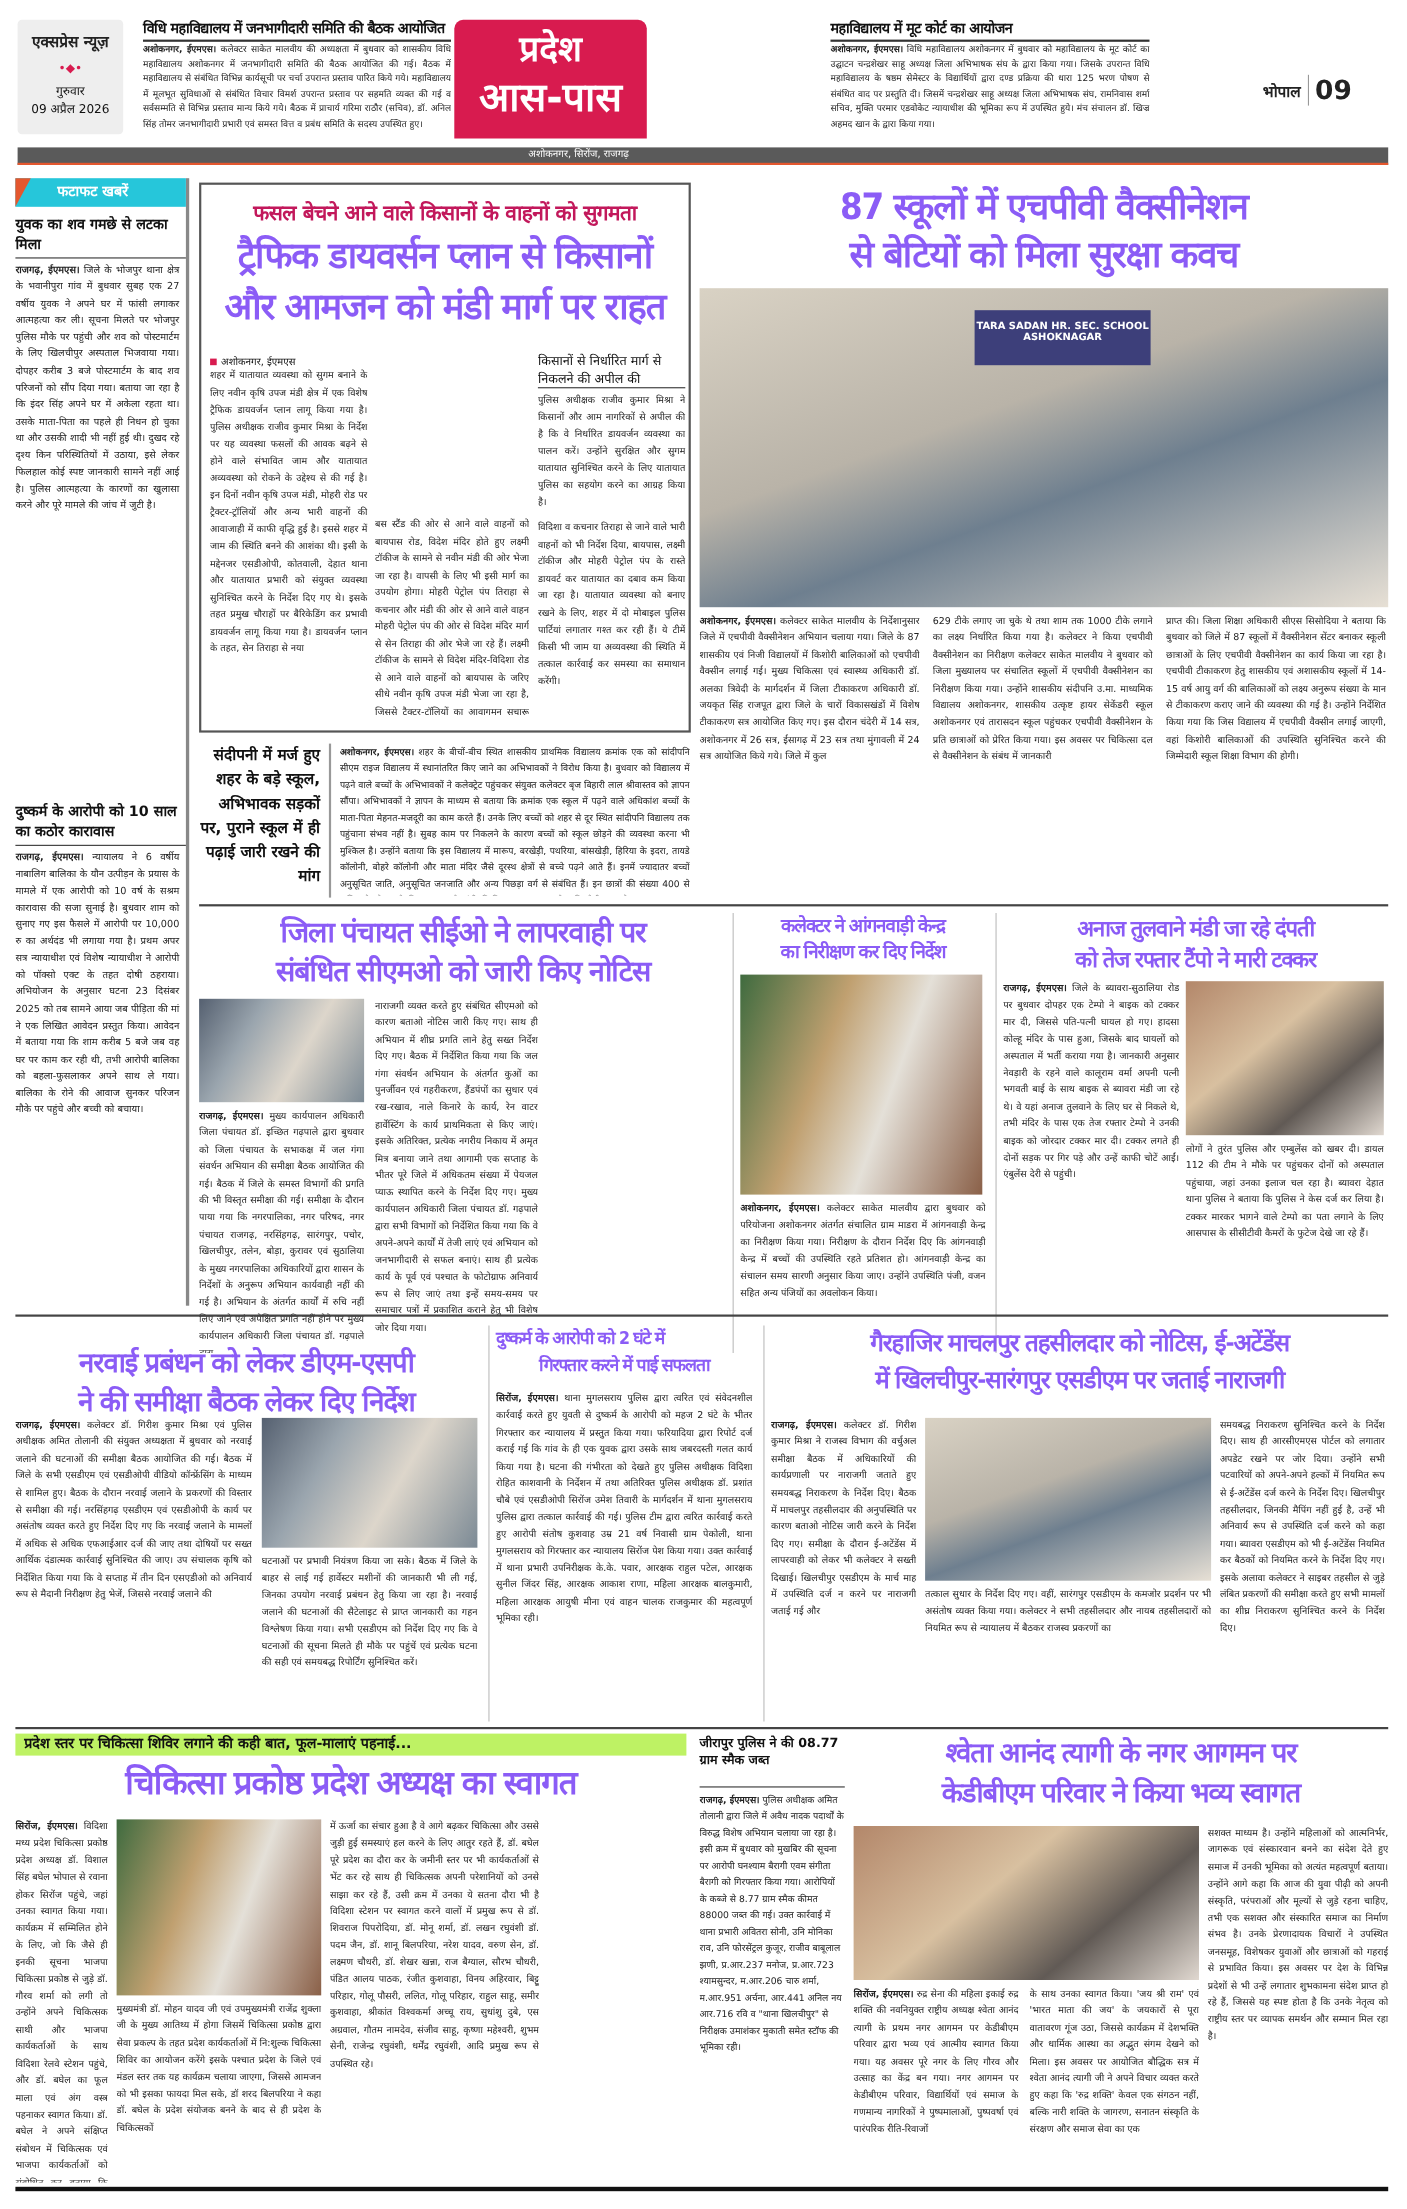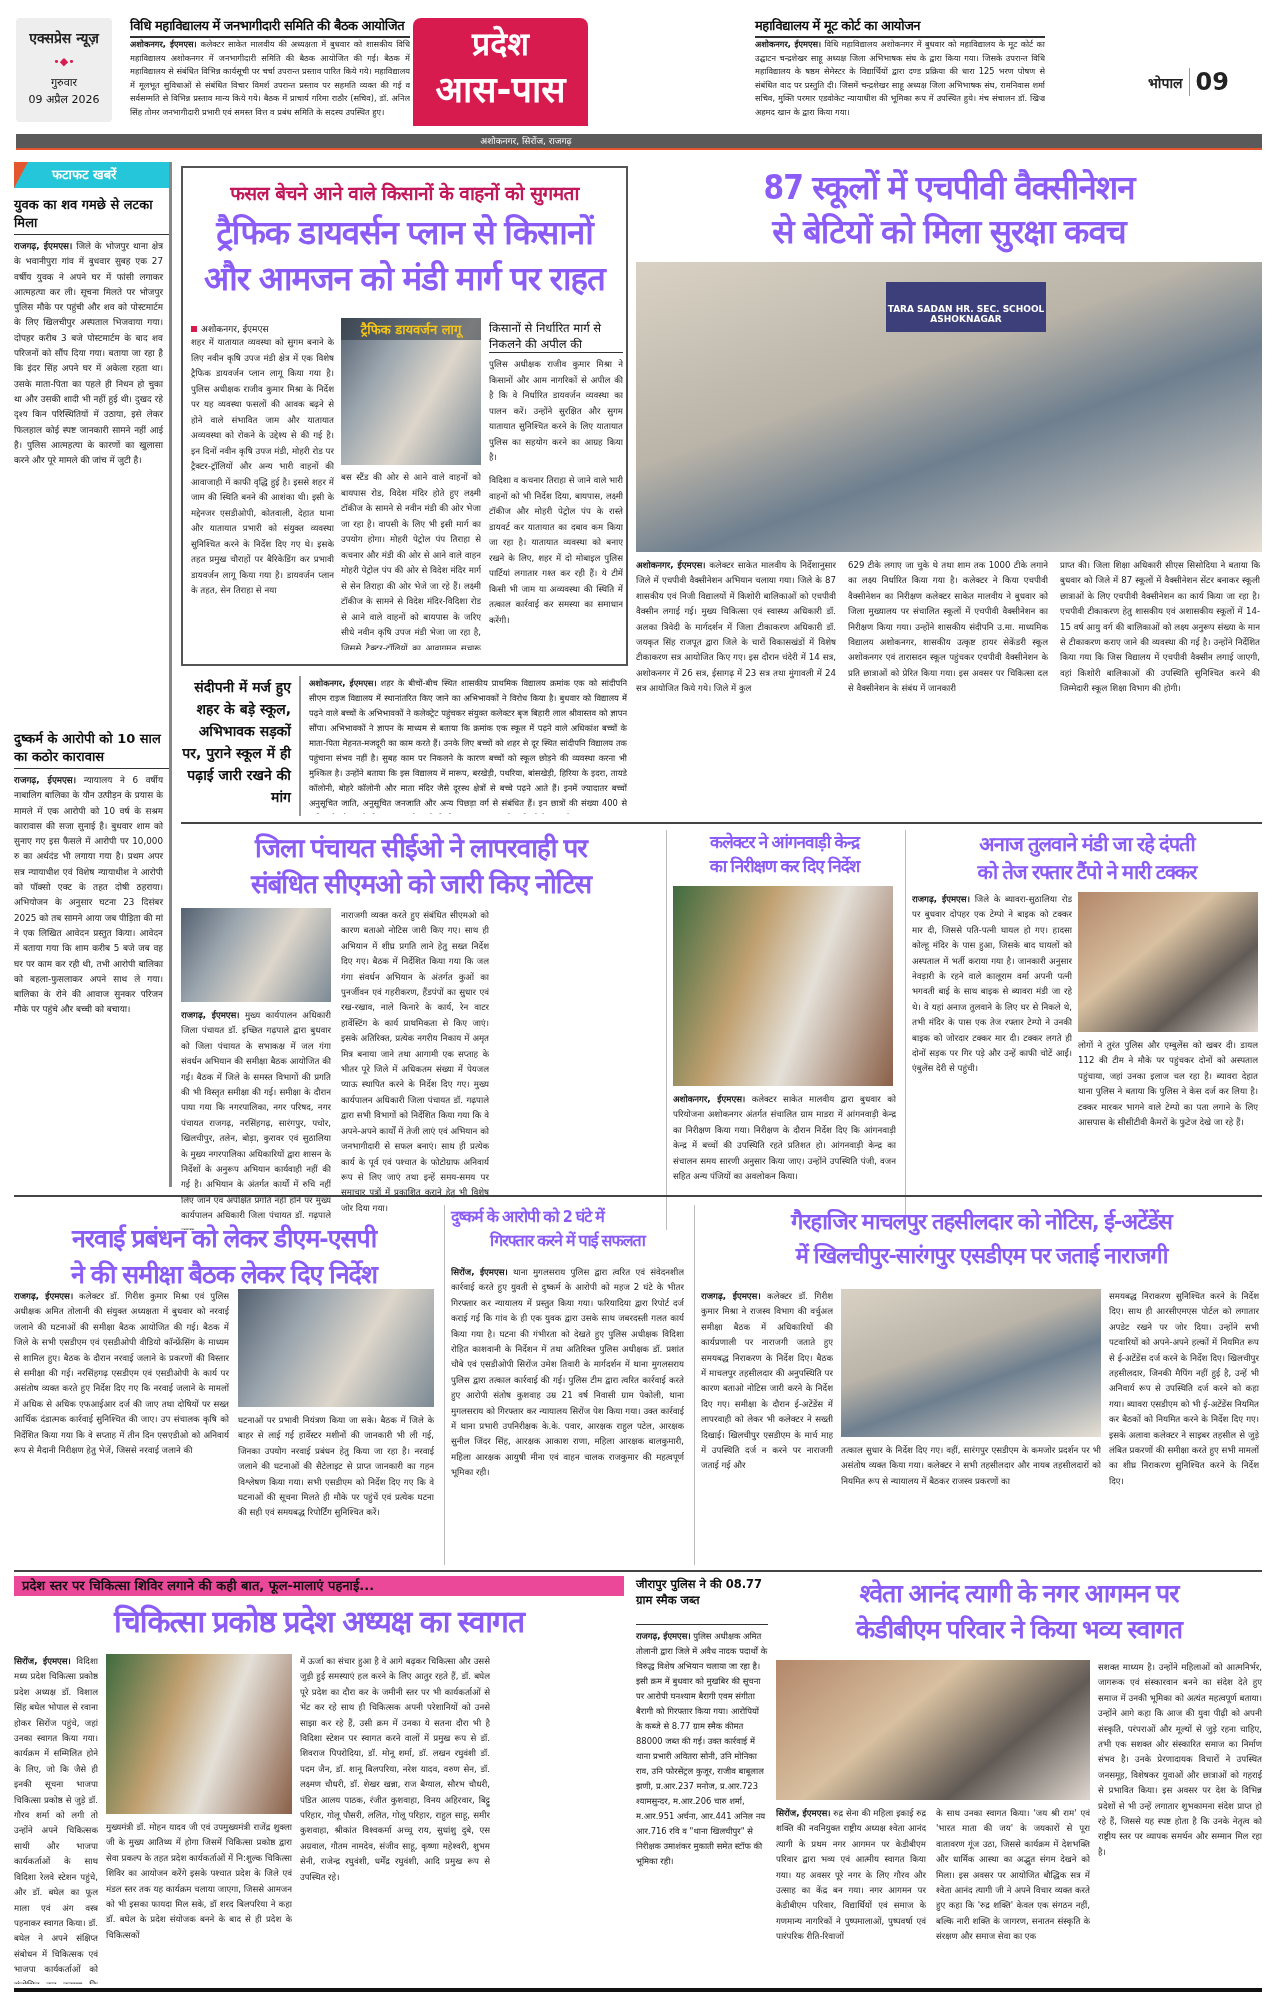--- a/index.html
+++ b/index.html
@@ -95,7 +95,7 @@
   <div class="hl" style="font-size:33px;line-height:44px;text-align:center;">87 स्कूलों में एचपीवी वैक्सीनेशन</div>
   <div class="hl" style="font-size:33px;line-height:44px;text-align:center;">से बेटियों को मिला सुरक्षा कवच</div>
   <div class="abs photo p2" style="left:0;top:96px;width:626px;height:290px;">
-    <div style="position:absolute;left:250px;top:20px;width:160px;height:50px;background:#3d3f7a;color:#fff;font-size:9px;font-weight:bold;text-align:center;padding-top:22px;">TARA SADAN HR. SEC. SCHOOL ASHOKNAGAR</div>
+    <div style="position:absolute;left:250px;top:20px;width:160px;height:50px;background:#3d3f7a;color:#fff;font-size:9px;font-weight:bold;text-align:center;padding-top:10px;">TARA SADAN HR. SEC. SCHOOL ASHOKNAGAR</div>
   </div>
   <div class="abs" style="left:0;top:392px;width:200px;">
     <div class="col-txt" style="height:250px;font-size:8.6px;line-height:15.4px;"><b>अशोकनगर, ईएमएस।</b> <span>कलेक्टर साकेत मालवीय के निर्देशानुसार जिले में एचपीवी वैक्सीनेशन अभियान चलाया गया। जिले के 87 शासकीय एवं निजी विद्यालयों में किशोरी बालिकाओं को एचपीवी वैक्सीन लगाई गई। मुख्य चिकित्सा एवं स्वास्थ्य अधिकारी डॉ. अलका त्रिवेदी के मार्गदर्शन में जिला टीकाकरण अधिकारी डॉ. जयकृत सिंह राजपूत द्वारा जिले के चारों विकासखंडों में विशेष टीकाकरण सत्र आयोजित किए गए। इस दौरान चंदेरी में 14 सत्र, अशोकनगर में 26 सत्र, ईसागढ़ में 23 सत्र तथा मुंगावली में 24 सत्र आयोजित किये गये। जिले में कुल</span></div>

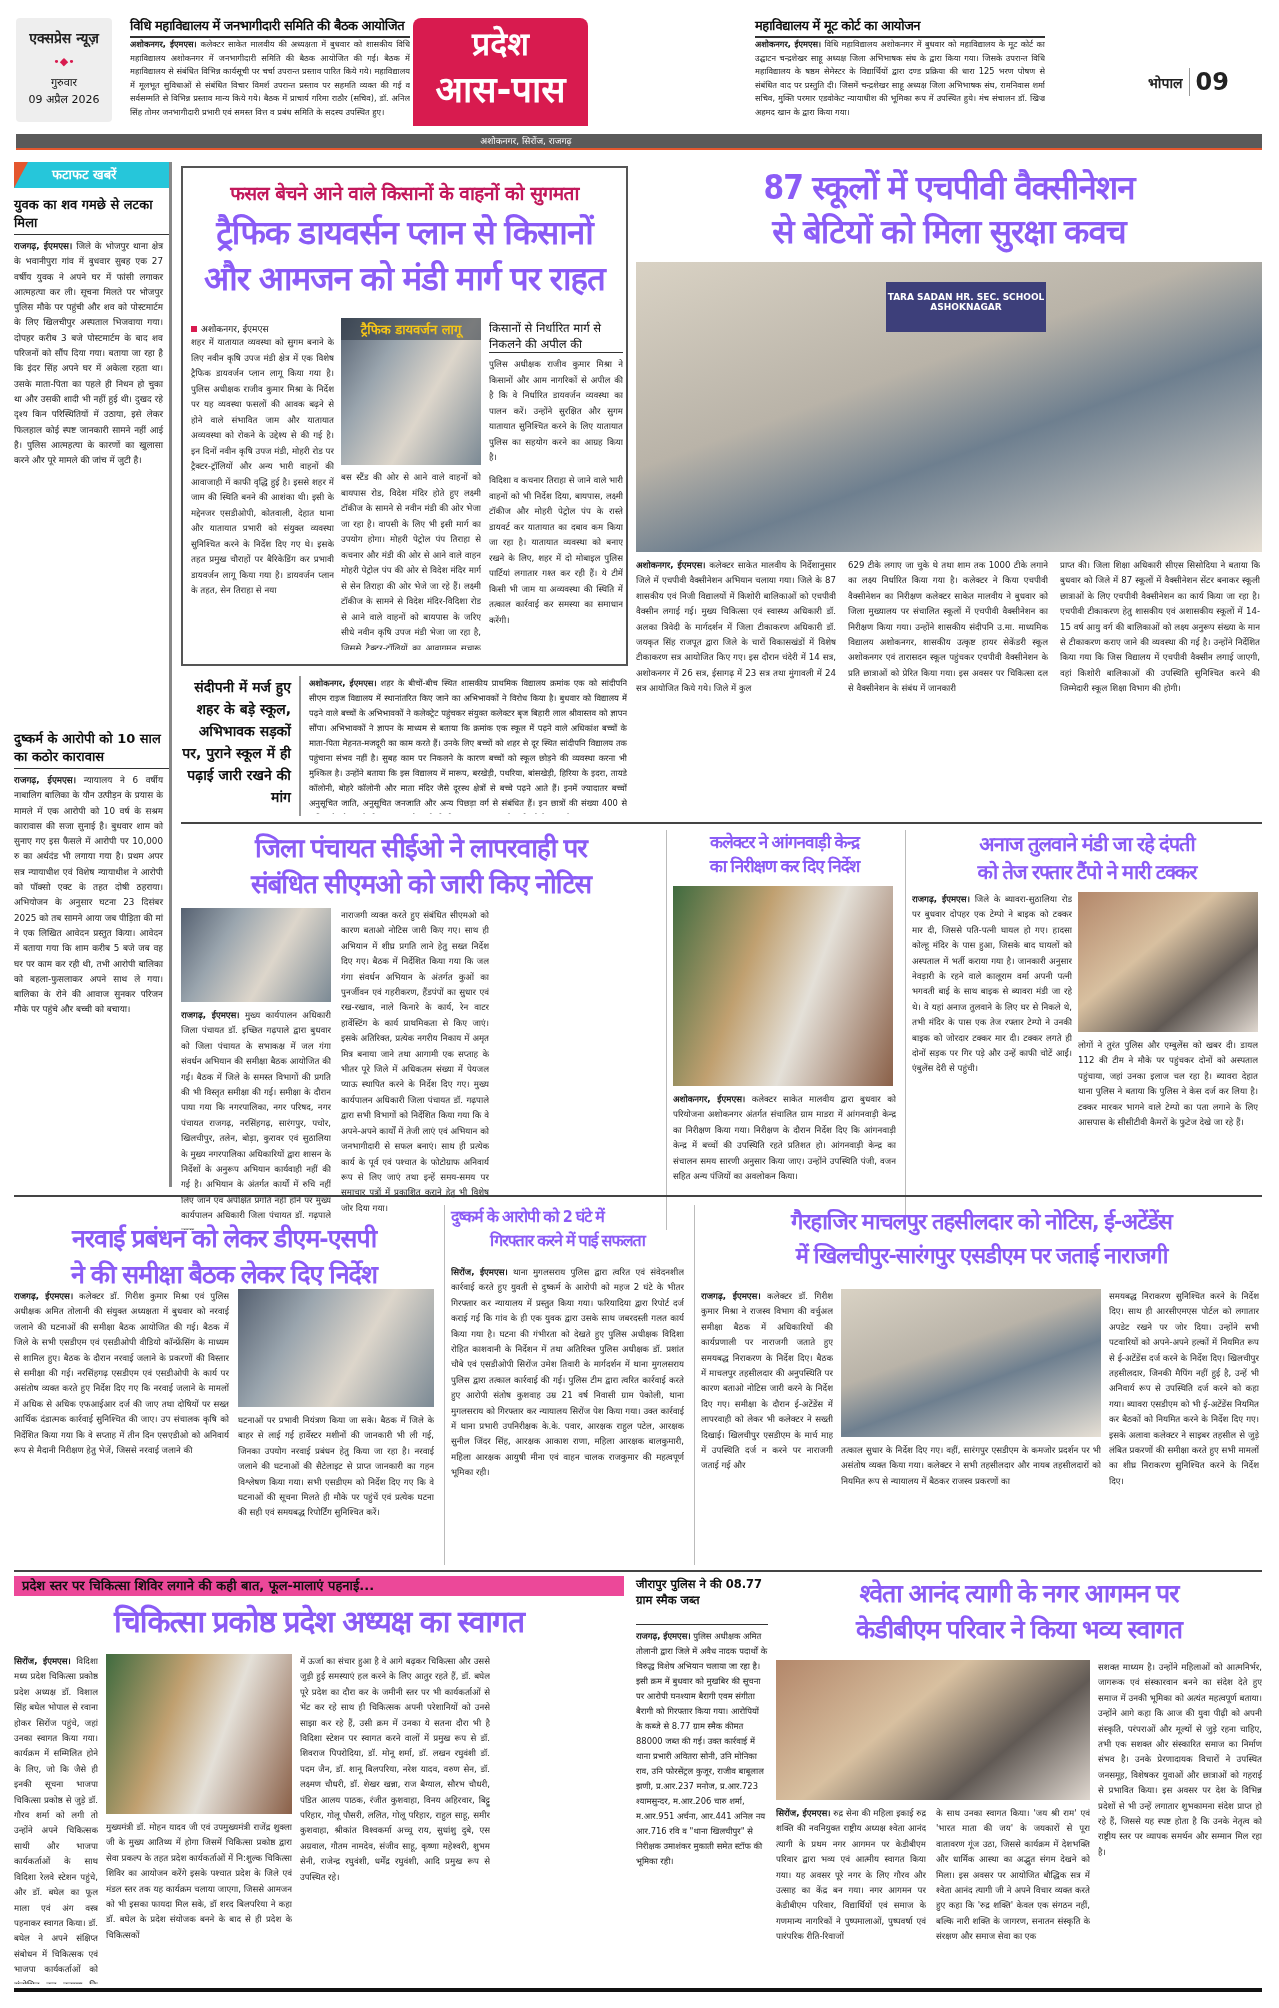--- a/index.html
+++ b/index.html
@@ -74,9 +74,6 @@
     <div class="col-txt" style="height:325px;font-size:8.6px;line-height:15.5px;">शहर में यातायात व्यवस्था को सुगम बनाने के लिए नवीन कृषि उपज मंडी क्षेत्र में एक विशेष ट्रैफिक डायवर्जन प्लान लागू किया गया है। पुलिस अधीक्षक राजीव कुमार मिश्रा के निर्देश पर यह व्यवस्था फसलों की आवक बढ़ने से होने वाले संभावित जाम और यातायात अव्यवस्था को रोकने के उद्देश्य से की गई है। इन दिनों नवीन कृषि उपज मंडी, मोहरी रोड पर ट्रैक्टर-ट्रॉलियों और अन्य भारी वाहनों की आवाजाही में काफी वृद्धि हुई है। इससे शहर में जाम की स्थिति बनने की आशंका थी। इसी के मद्देनजर एसडीओपी, कोतवाली, देहात थाना और यातायात प्रभारी को संयुक्त व्यवस्था सुनिश्चित करने के निर्देश दिए गए थे। इसके तहत प्रमुख चौराहों पर बैरिकेडिंग कर प्रभावी डायवर्जन लागू किया गया है। डायवर्जन प्लान के तहत, सेन तिराहा से नया</div>
   </div>
 
-  <div class="abs photo p3" style="left:158px;top:150px;width:140px;height:147px;">
-    <div style="color:#f5c518;font-weight:bold;font-size:13px;text-align:center;background:rgba(40,50,60,0.55);padding:2px 0;">ट्रैफिक डायवर्जन लागू</div>
-  </div>
   <div class="abs col-txt" style="left:158px;top:302px;width:140px;height:180px;font-size:8.6px;line-height:15.5px;">बस स्टैंड की ओर से आने वाले वाहनों को बायपास रोड, विदेश मंदिर होते हुए लक्ष्मी टॉकीज के सामने से नवीन मंडी की ओर भेजा जा रहा है। वापसी के लिए भी इसी मार्ग का उपयोग होगा। मोहरी पेट्रोल पंप तिराहा से कचनार और मंडी की ओर से आने वाले वाहन मोहरी पेट्रोल पंप की ओर से विदेश मंदिर मार्ग से सेन तिराहा की ओर भेजे जा रहे हैं। लक्ष्मी टॉकीज के सामने से विदेश मंदिर-विदिशा रोड से आने वाले वाहनों को बायपास के जरिए सीधे नवीन कृषि उपज मंडी भेजा जा रहा है, जिससे ट्रैक्टर-ट्रॉलियों का आवागमन सुचारू रहे।</div>
 
   <div class="abs" style="left:306px;top:152px;width:134px;">

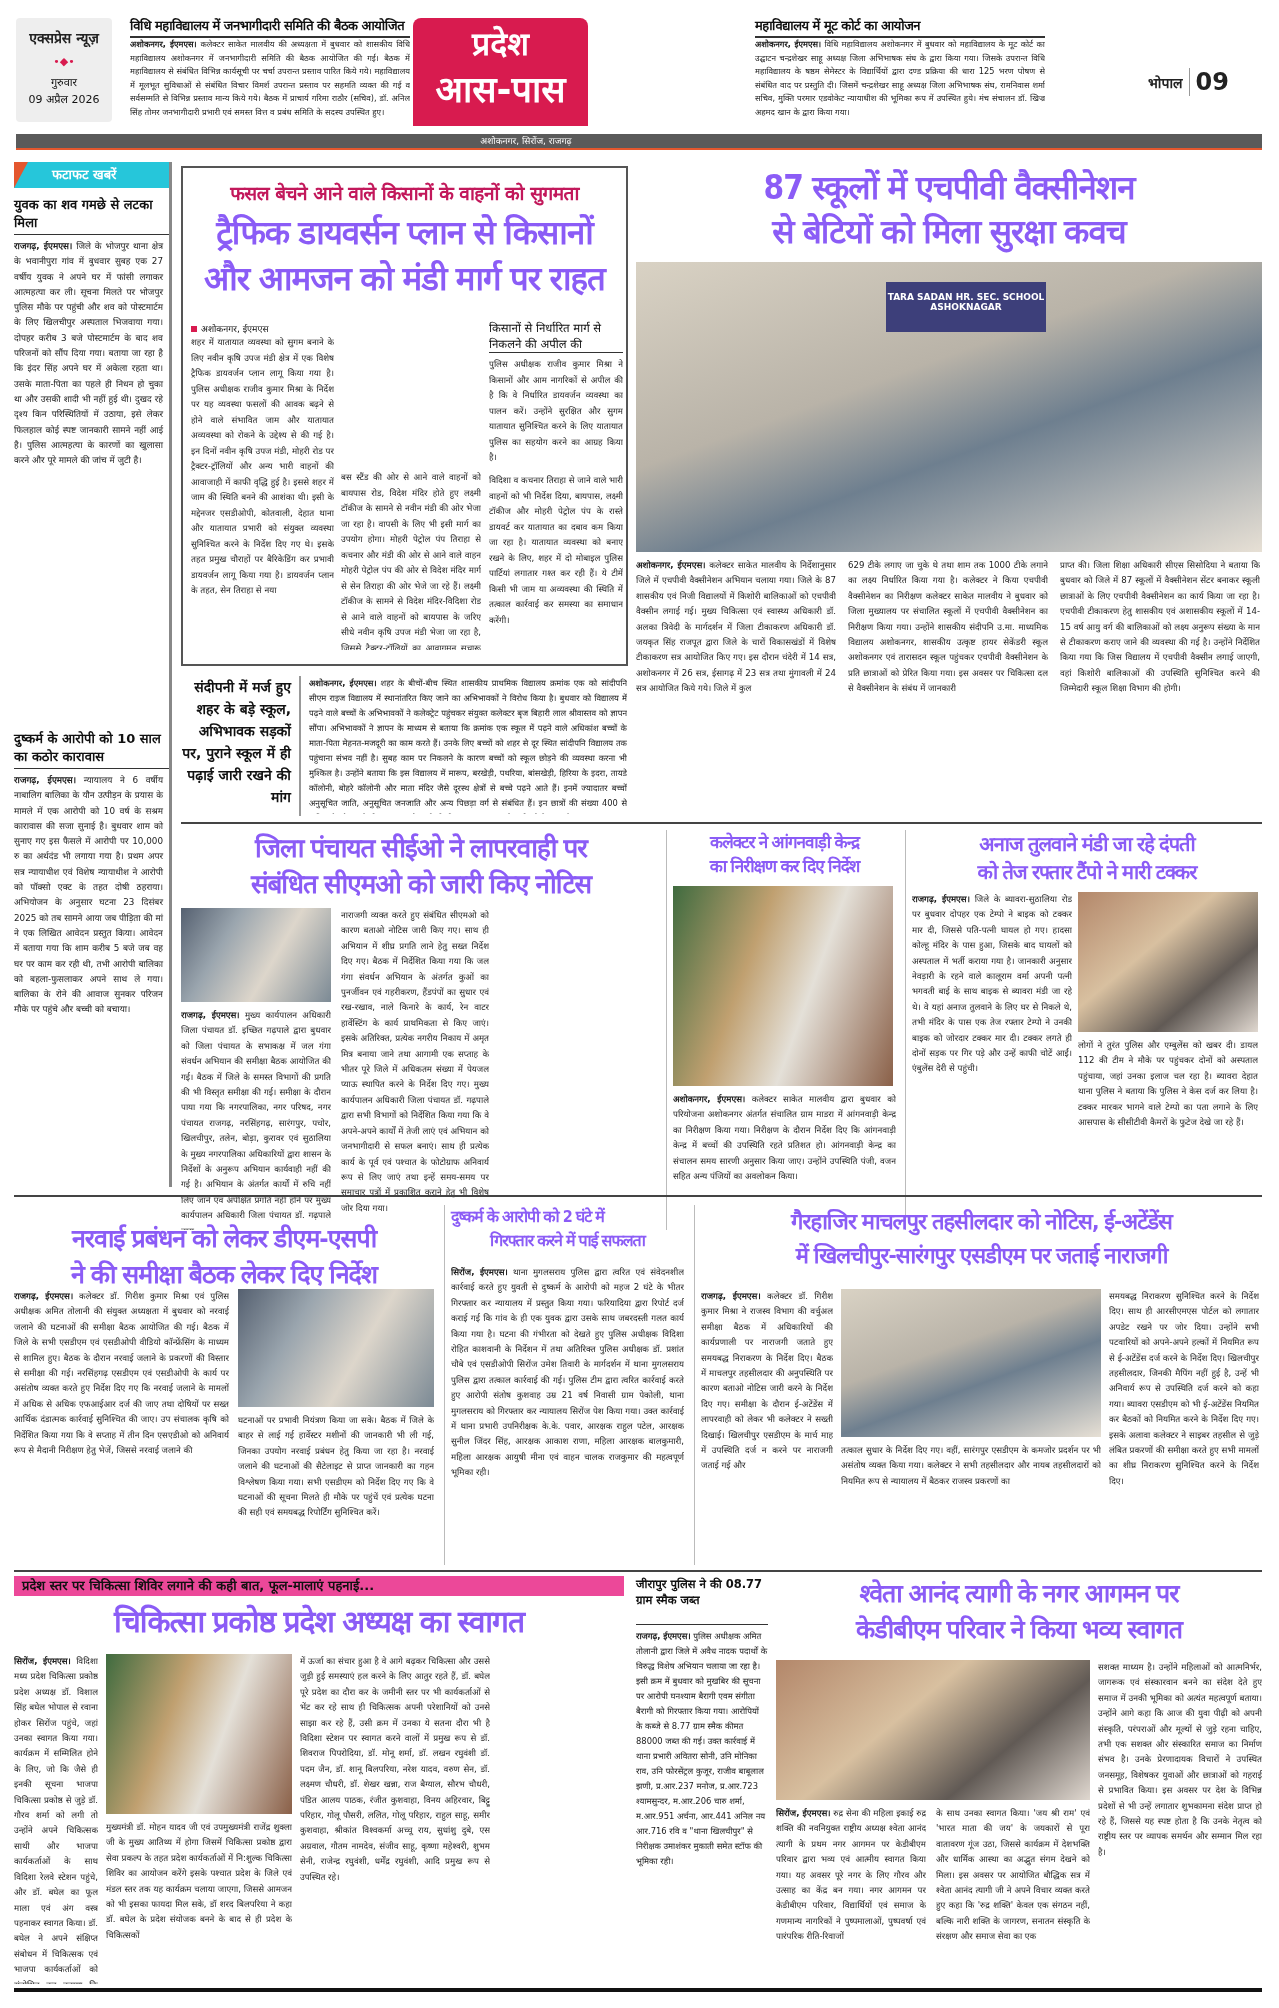--- a/index.html
+++ b/index.html
@@ -156,7 +156,7 @@
 <div class="abs" style="left:14px;top:1570px;width:1248px;height:1.5px;background:#444;"></div>
 
 <div class="abs" style="left:14px;top:1576px;width:610px;height:410px;">
-  <div style="background:#ec4899;font-weight:bold;font-size:13px;line-height:20px;padding-left:8px;">प्रदेश स्तर पर चिकित्सा शिविर लगाने की कही बात, फूल-मालाएं पहनाई...</div>
+  <div style="background:#bef264;font-weight:bold;font-size:13px;line-height:20px;padding-left:8px;">प्रदेश स्तर पर चिकित्सा शिविर लगाने की कही बात, फूल-मालाएं पहनाई...</div>
   <div class="hl" style="font-size:30px;line-height:44px;text-align:center;margin-top:4px;">चिकित्सा प्रकोष्ठ प्रदेश अध्यक्ष का स्वागत</div>
   <div class="abs col-txt" style="left:0;top:78px;width:84px;height:330px;font-size:8.6px;line-height:15.4px;"><b>सिरोंज, ईएमएस।</b> <span>विदिशा मध्य प्रदेश चिकित्सा प्रकोष्ठ प्रदेश अध्यक्ष डॉ. विशाल सिंह बघेल भोपाल से रवाना होकर सिरोंज पहुंचे, जहां उनका स्वागत किया गया। कार्यक्रम में सम्मिलित होने के लिए, जो कि जैसे ही इनकी सूचना भाजपा चिकित्सा प्रकोष्ठ से जुड़े डॉ. गौरव शर्मा को लगी तो उन्होंने अपने चिकित्सक साथी और भाजपा कार्यकर्ताओं के साथ विदिशा रेलवे स्टेशन पहुंचे, और डॉ. बघेल का फूल माला एवं अंग वस्त्र पहनाकर स्वागत किया। डॉ. बघेल ने अपने संक्षिप्त संबोधन में चिकित्सक एवं भाजपा कार्यकर्ताओं को संबोधित कर बताया कि दिनांक 14 अप्रैल को भोपाल भाजपा प्रदेश कार्यालय में सेवा प्रकल्प के कार्यक्रम का शुभारंभ प्रदेश अध्यक्ष हेमंत खंडेलवाल</span></div>
   <div class="abs photo p4" style="left:92px;top:78px;width:186px;height:160px;"></div>

